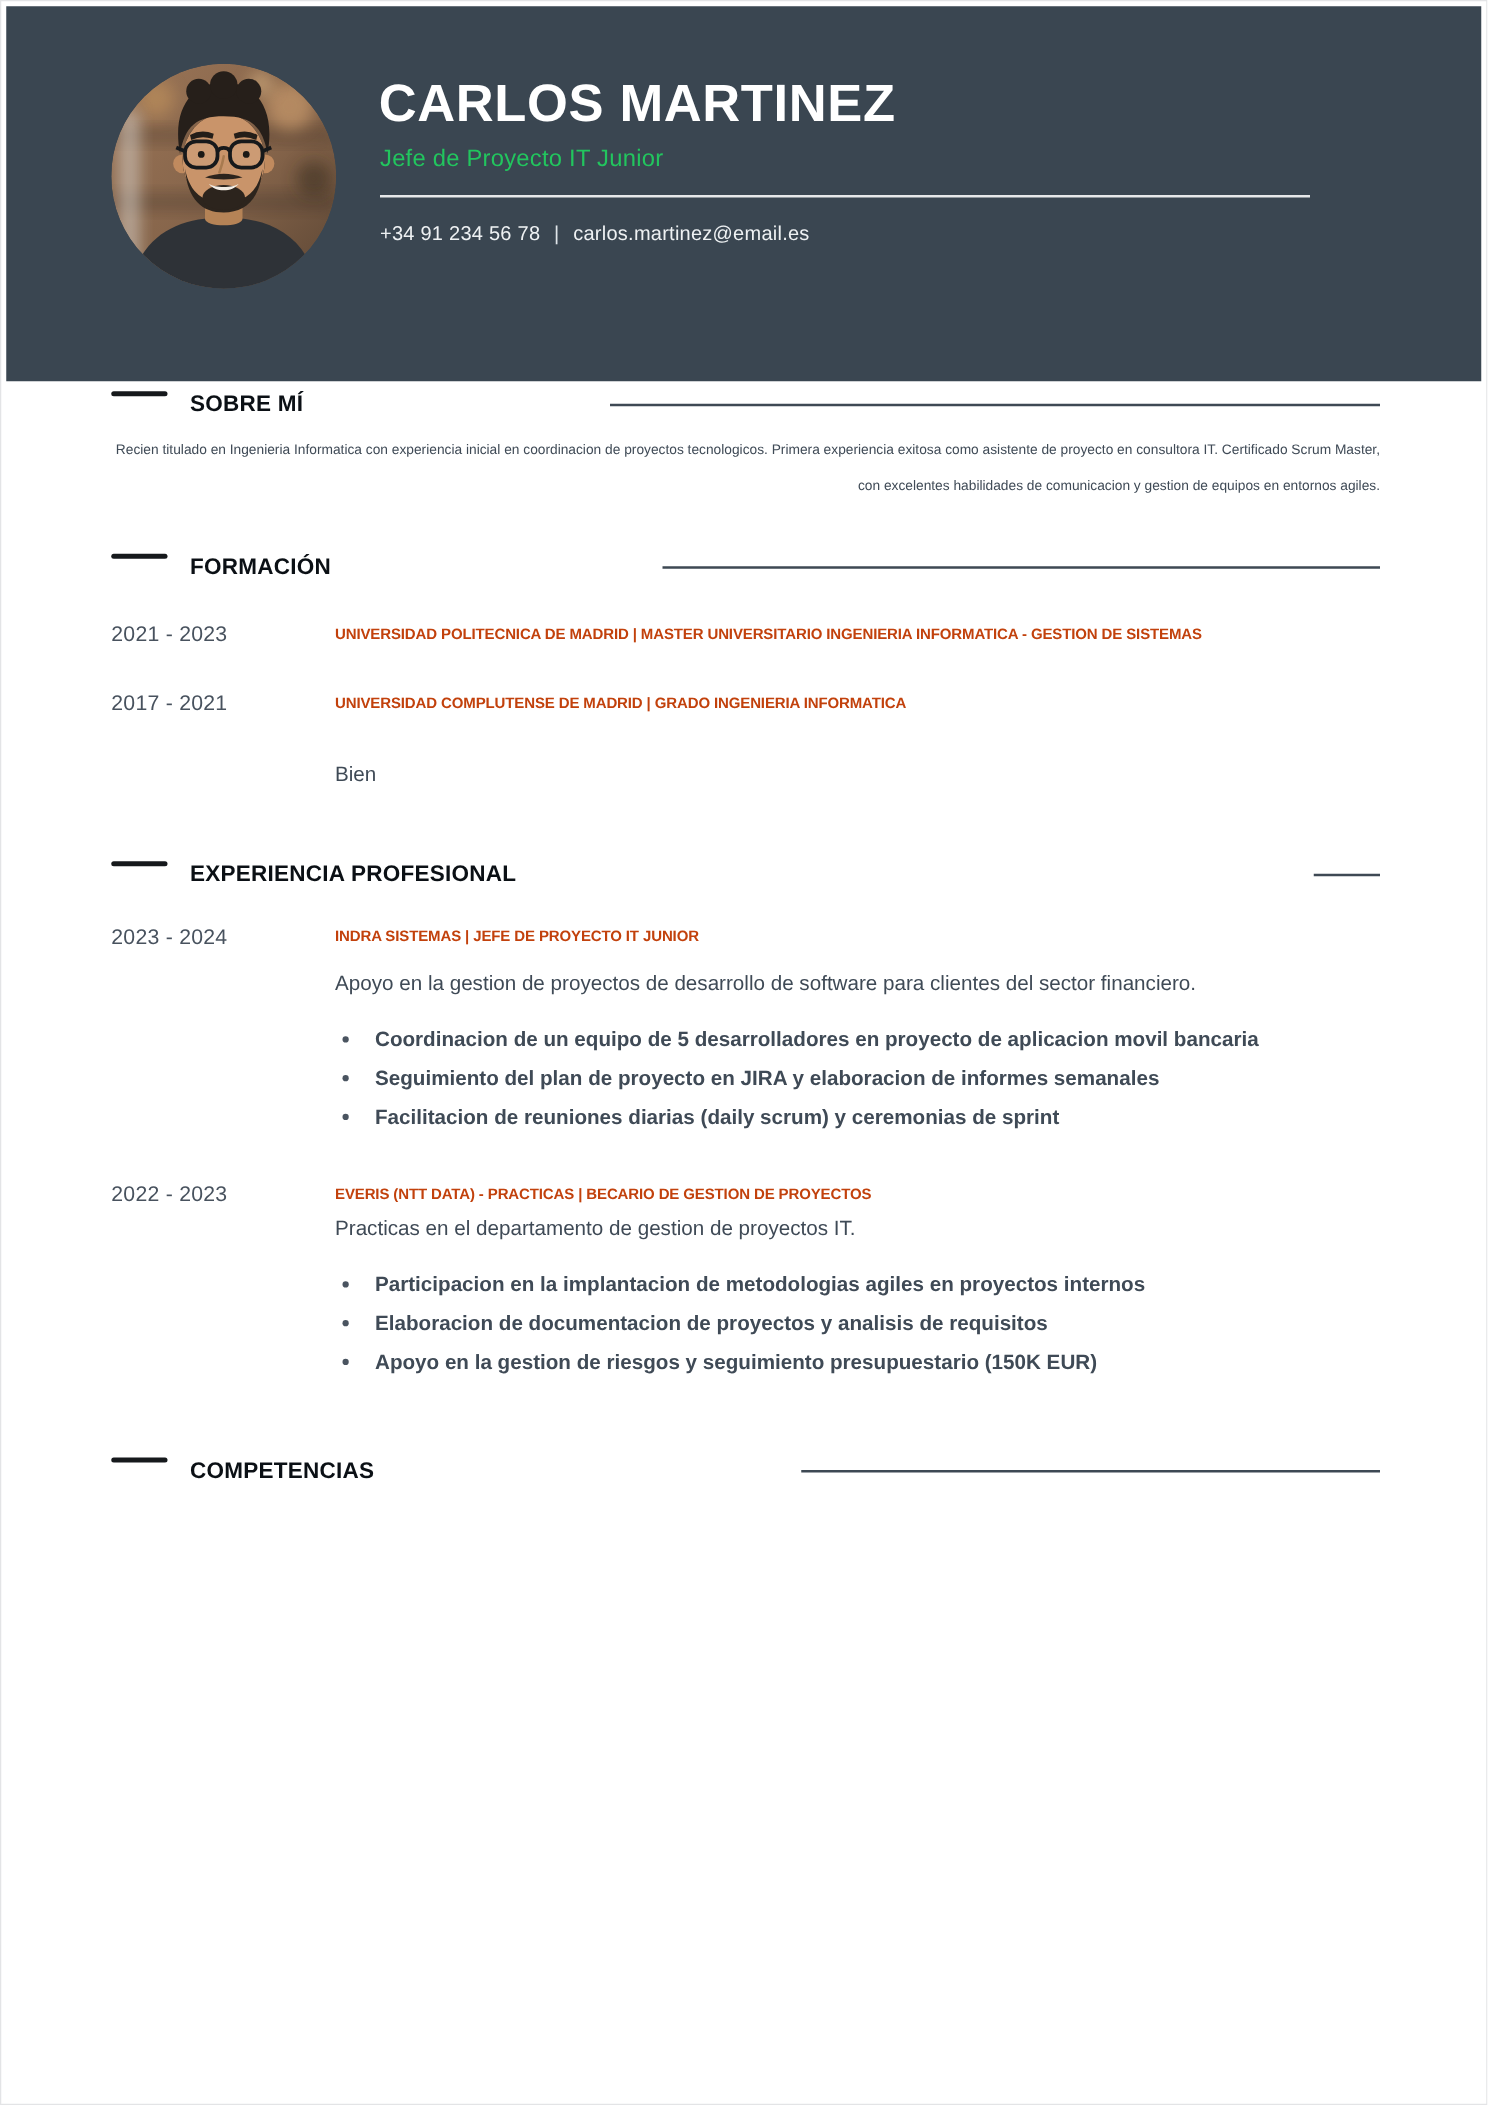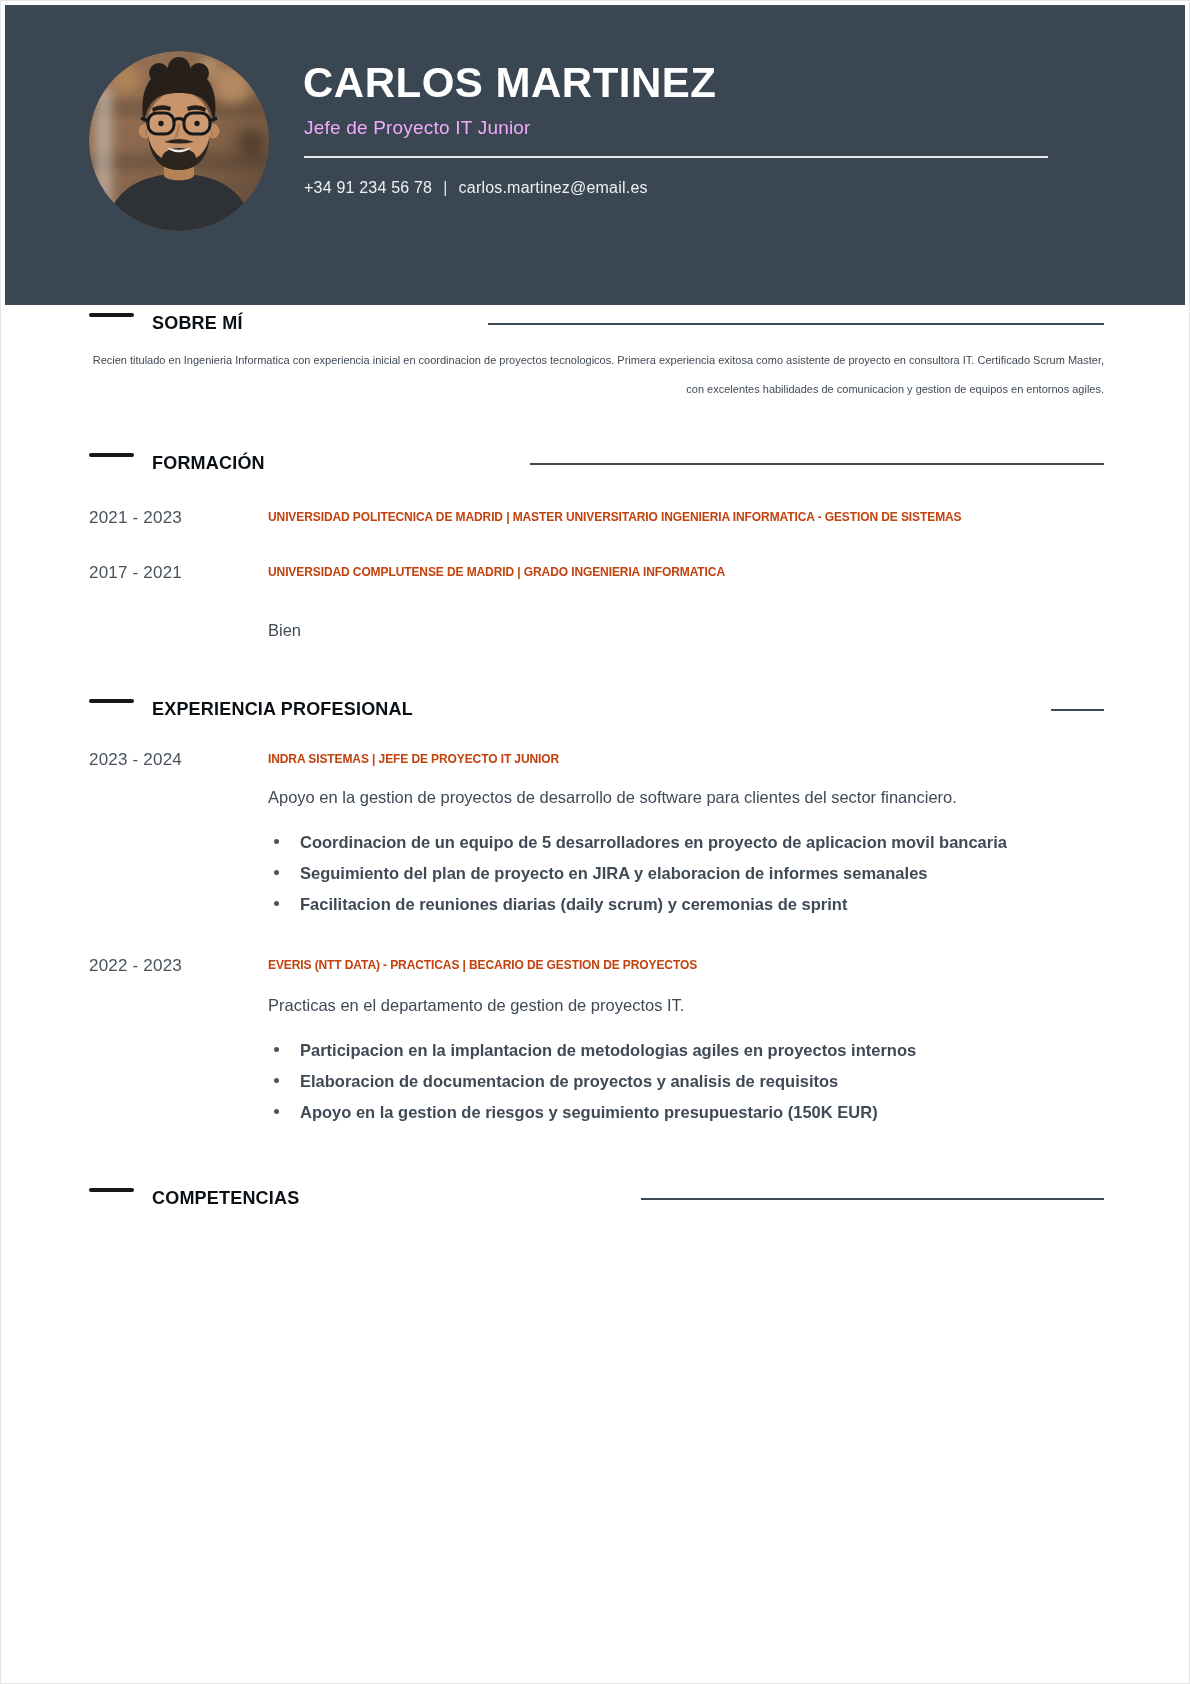--- a/index.html
+++ b/index.html
@@ -44,7 +44,7 @@
     position: absolute;
     left: 299px; top: 112px;
     font-size: 19px;
-    color: #f0abfc;
+    color: #22c55e;
     letter-spacing: 0.2px;
   }
   .h-rule {

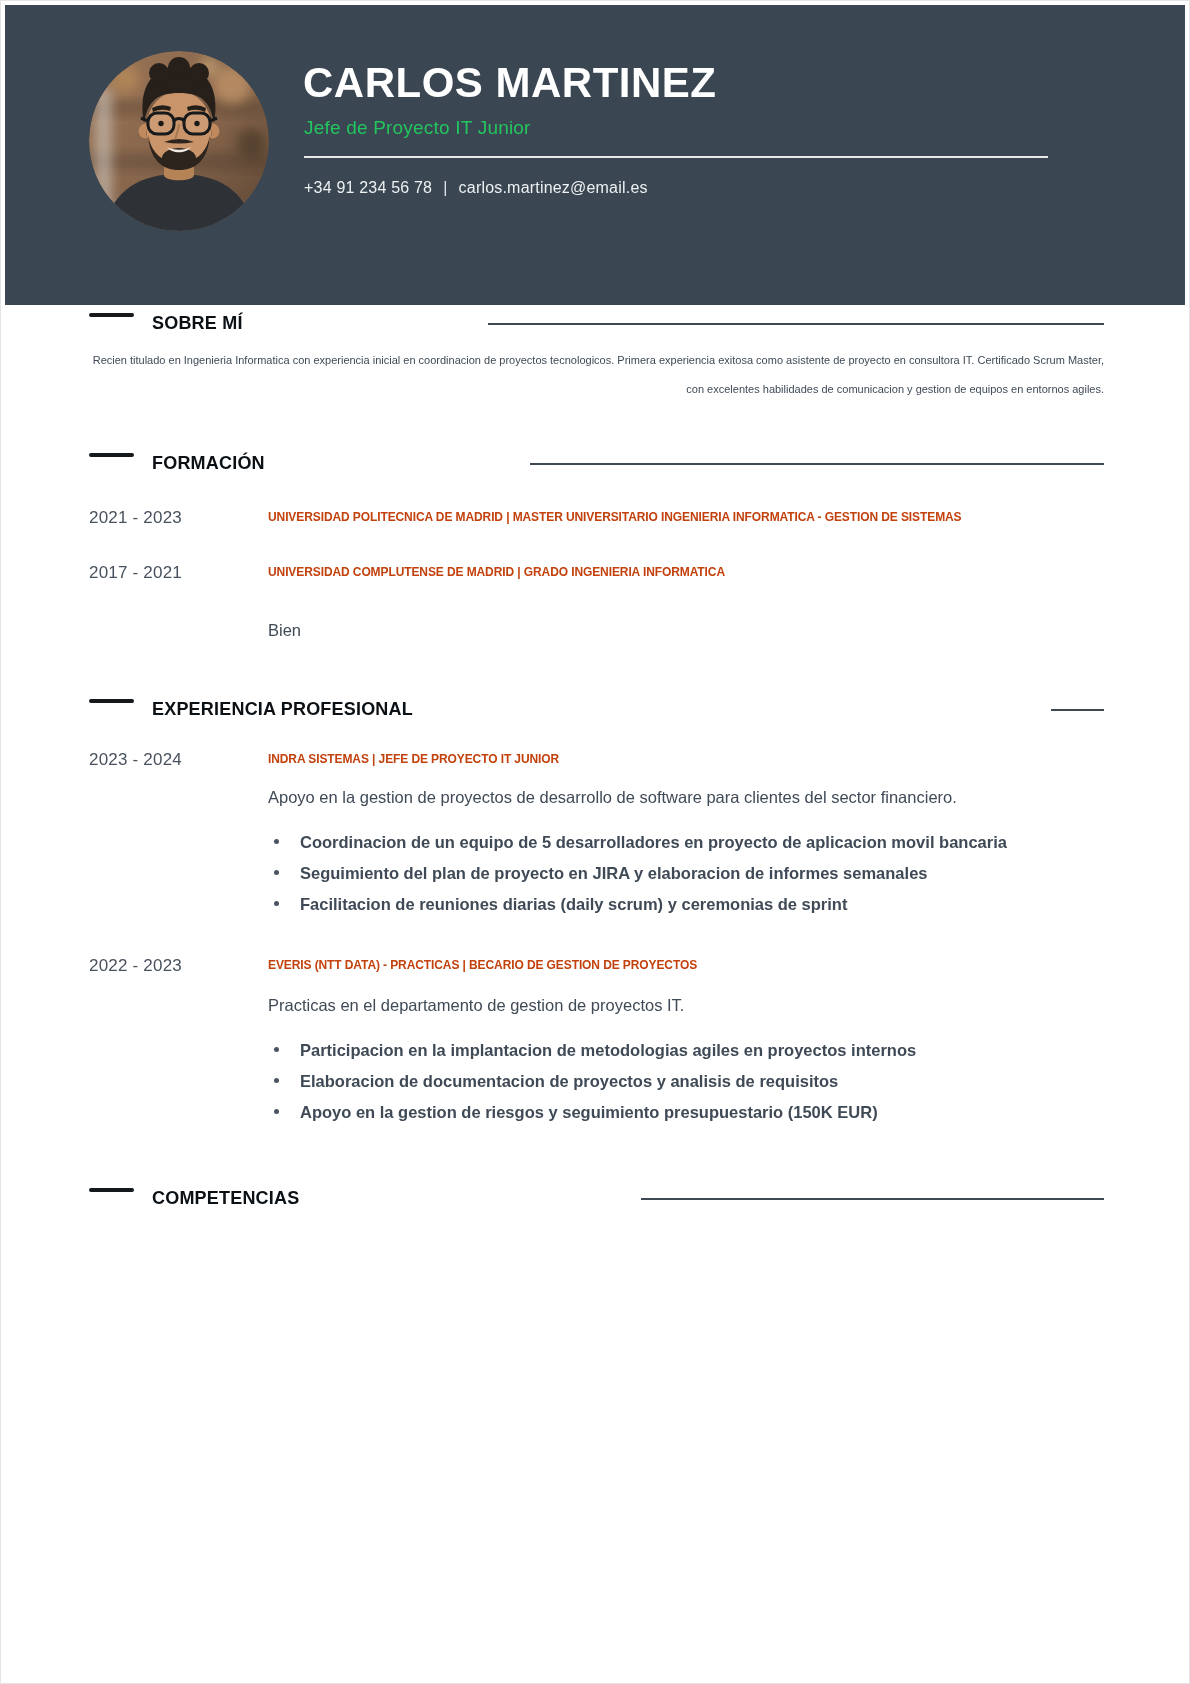--- a/index.html
+++ b/index.html
@@ -109,7 +109,7 @@
     text-align: right;
   }
 
-  .sec-education { margin-top: 49px; }
+  .sec-education { margin-top: 39px; }
   .sec-experience { margin-top: 54px; }
   .sec-skills { margin-top: 59px; }
 

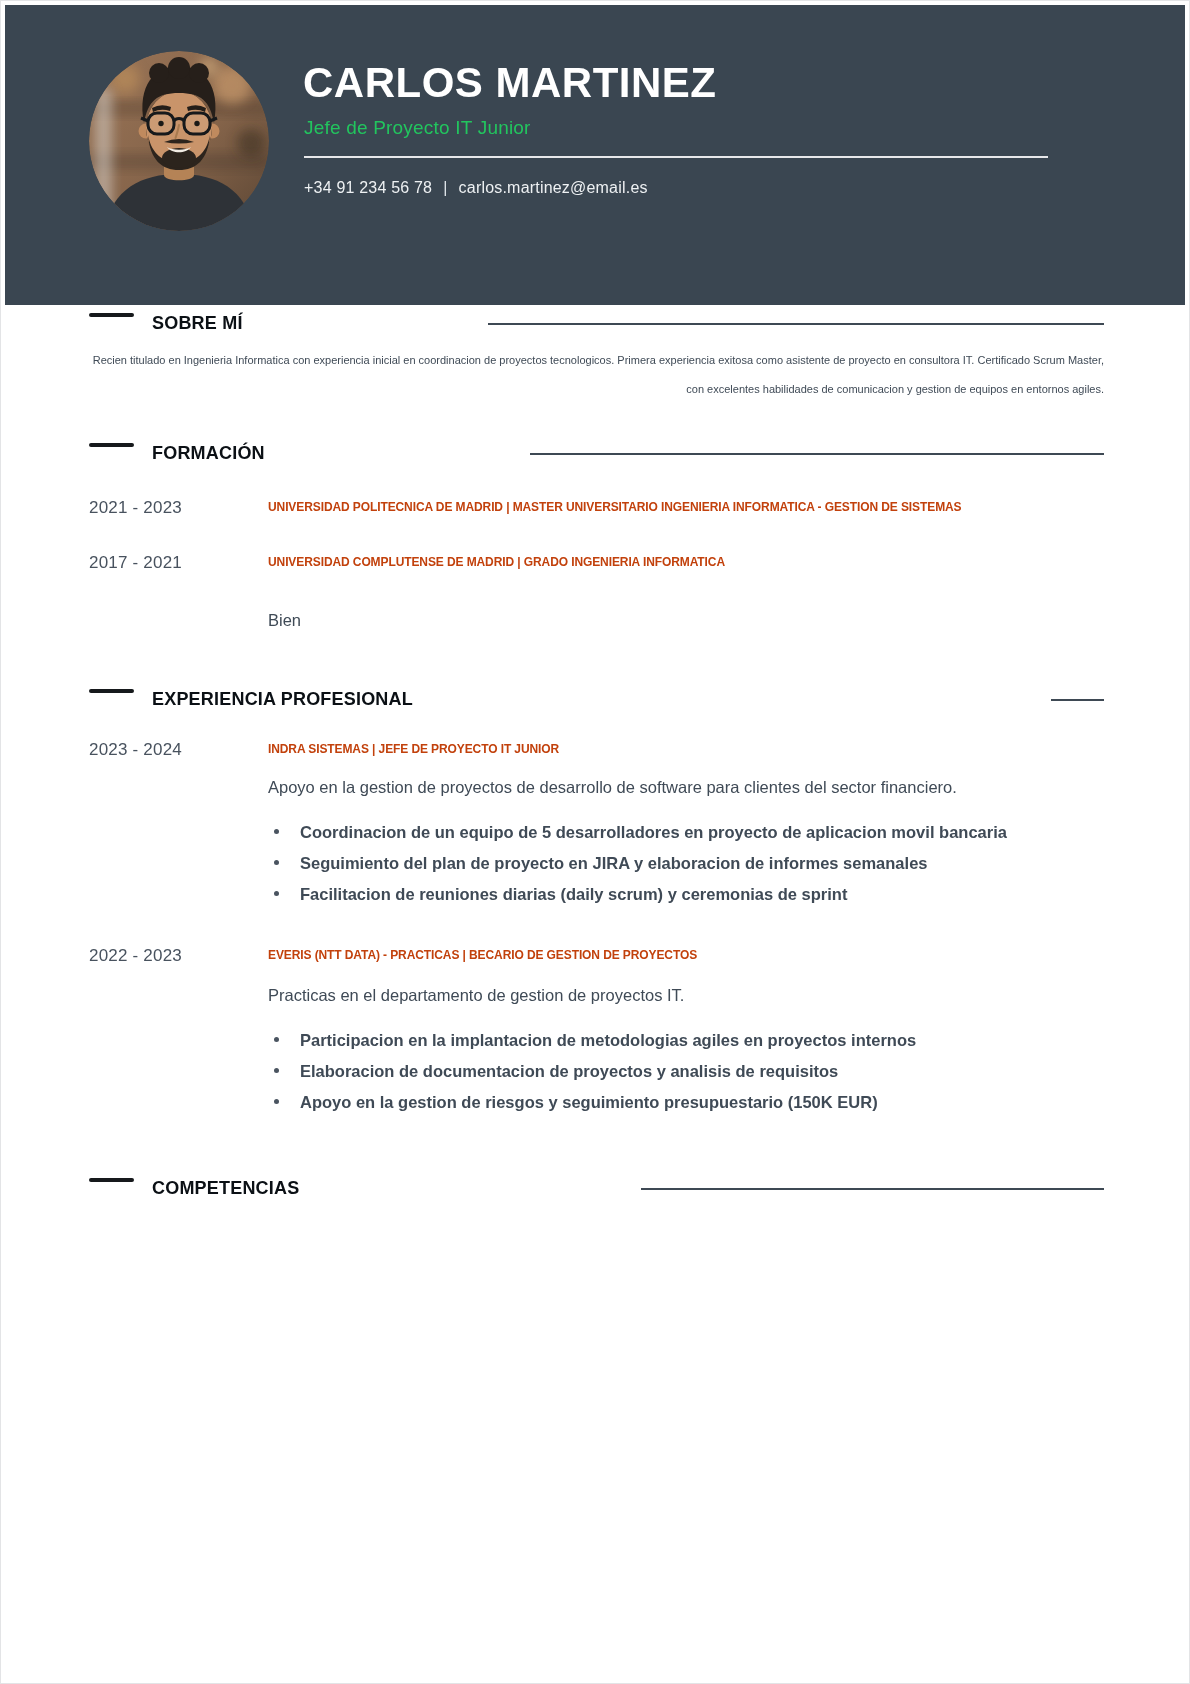--- a/index.html
+++ b/index.html
@@ -146,7 +146,7 @@
   .exp-entry-1 { margin-top: 25px; }
   .exp-entry-1 .entry-desc { margin-top: 10px; }
   .exp-entry-2 { margin-top: 31px; }
-  .exp-entry-2 .entry-desc { margin-top: 12px; }
+  .exp-entry-2 .entry-desc { }
 
   .bullets { list-style: none; margin-top: 16px; }
   .bullets li {

